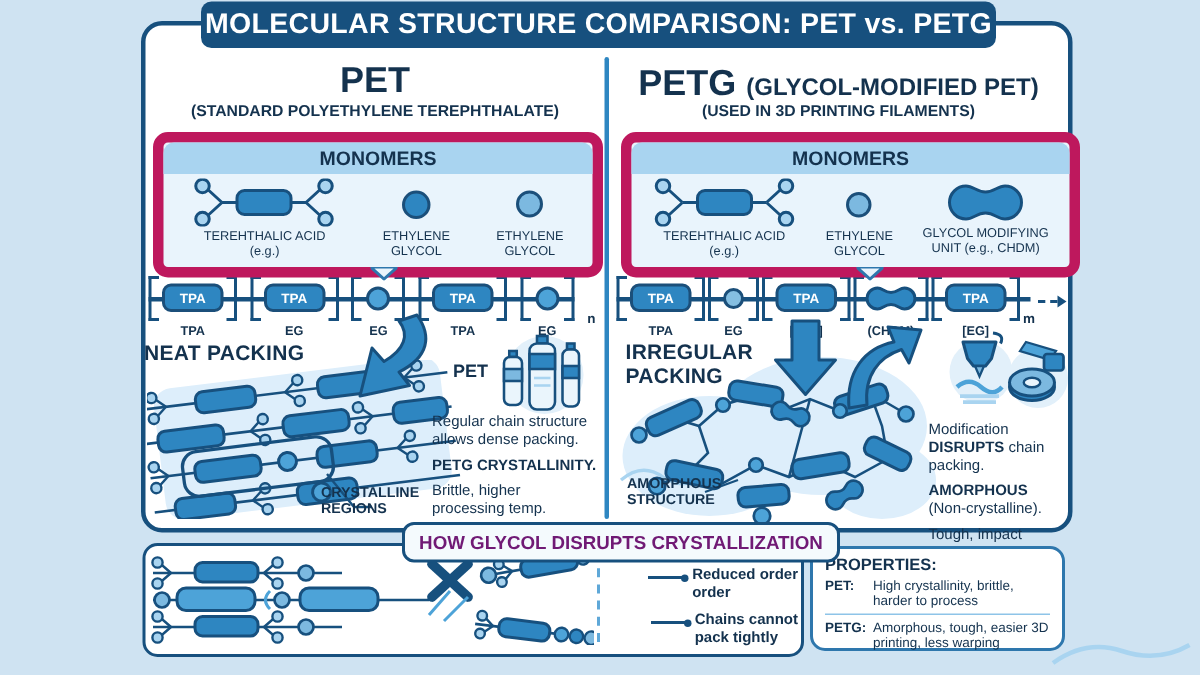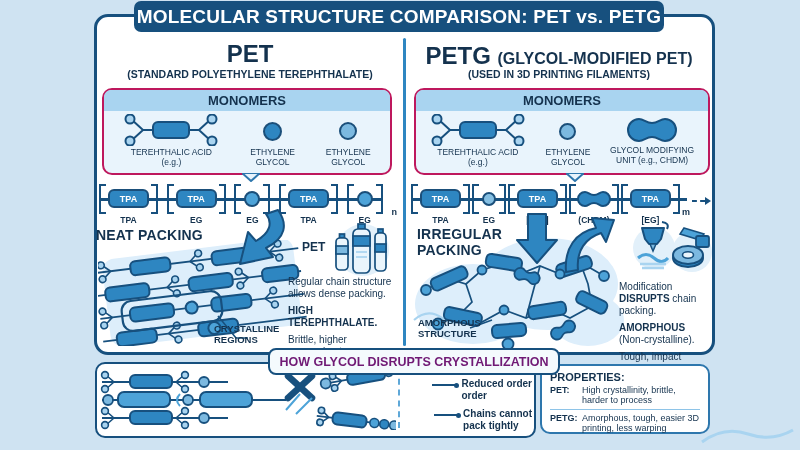--- a/index.html
+++ b/index.html
@@ -24,7 +24,7 @@
   .col-sub{font-size:10.5px;font-weight:bold;}
 
   
-  .mono-box{background:#e9f4fc;border:2px solid #be185d;border-radius:10px;z-index:2;}
+  .mono-box{background:#e9f4fc;border:7px solid #be185d;border-radius:10px;z-index:2;}
   .mono-head{height:21px;background:#a9d4f0;border-radius:7px 7px 0 0;display:flex;
     align-items:center;justify-content:center;font-size:13px;font-weight:bold;color:#14324e;}
   .mono-items{display:flex;justify-content:space-around;align-items:flex-start;padding:3px 4px 0 4px;}

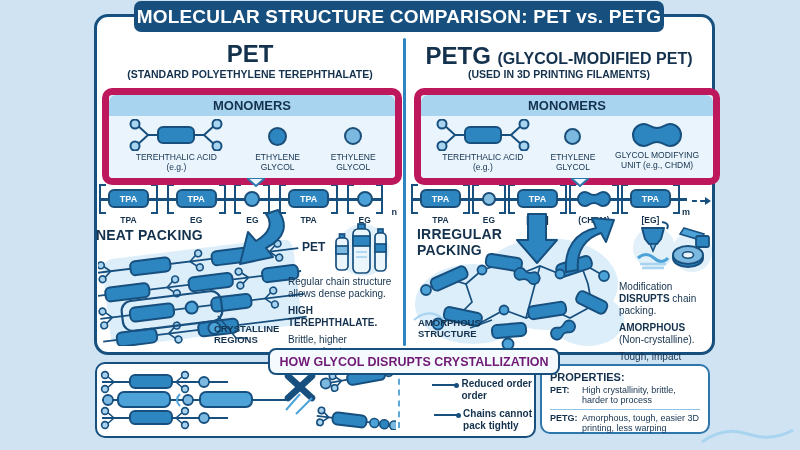--- a/index.html
+++ b/index.html
@@ -360,7 +360,7 @@
 
   <div class="abs" style="left:288px;top:276px;width:110px;">
     <p class="note">Regular chain structure allows dense packing.</p>
-    <p class="note" style="font-weight:800;">HIGH TEREPHTHALATE.</p>
+    <p class="note" style="font-weight:800;">PETG CRYSTALLINITY.</p>
     <p class="note">Brittle, higher processing temp.</p>
   </div>
 

